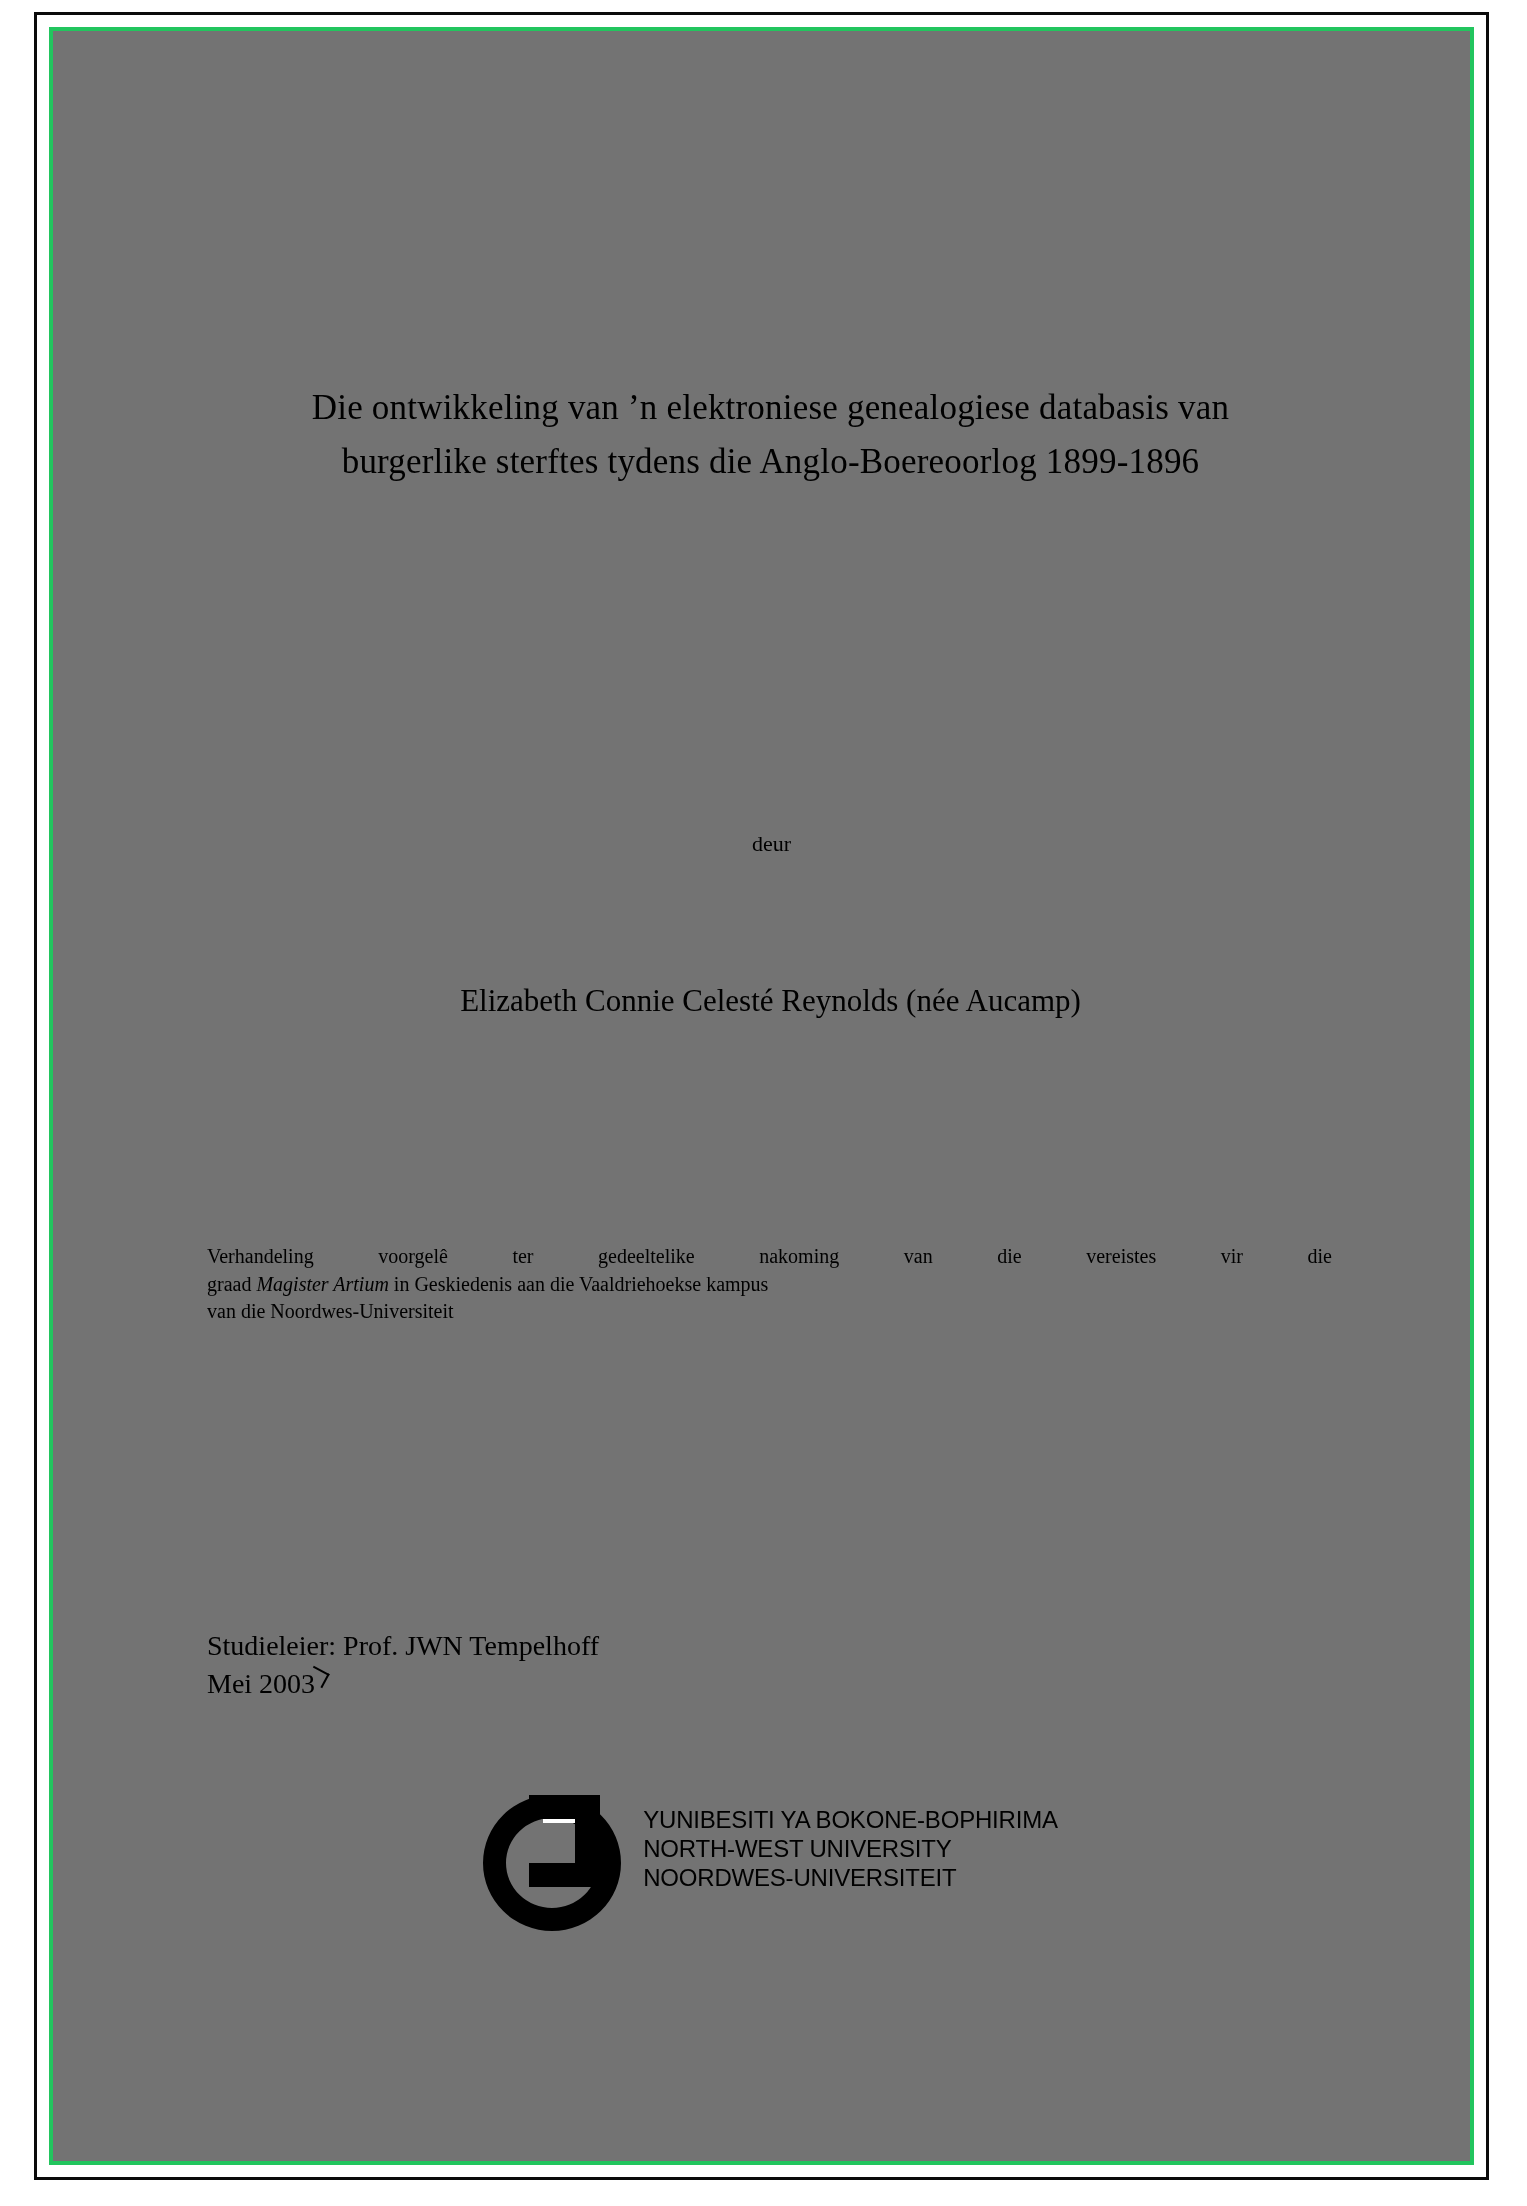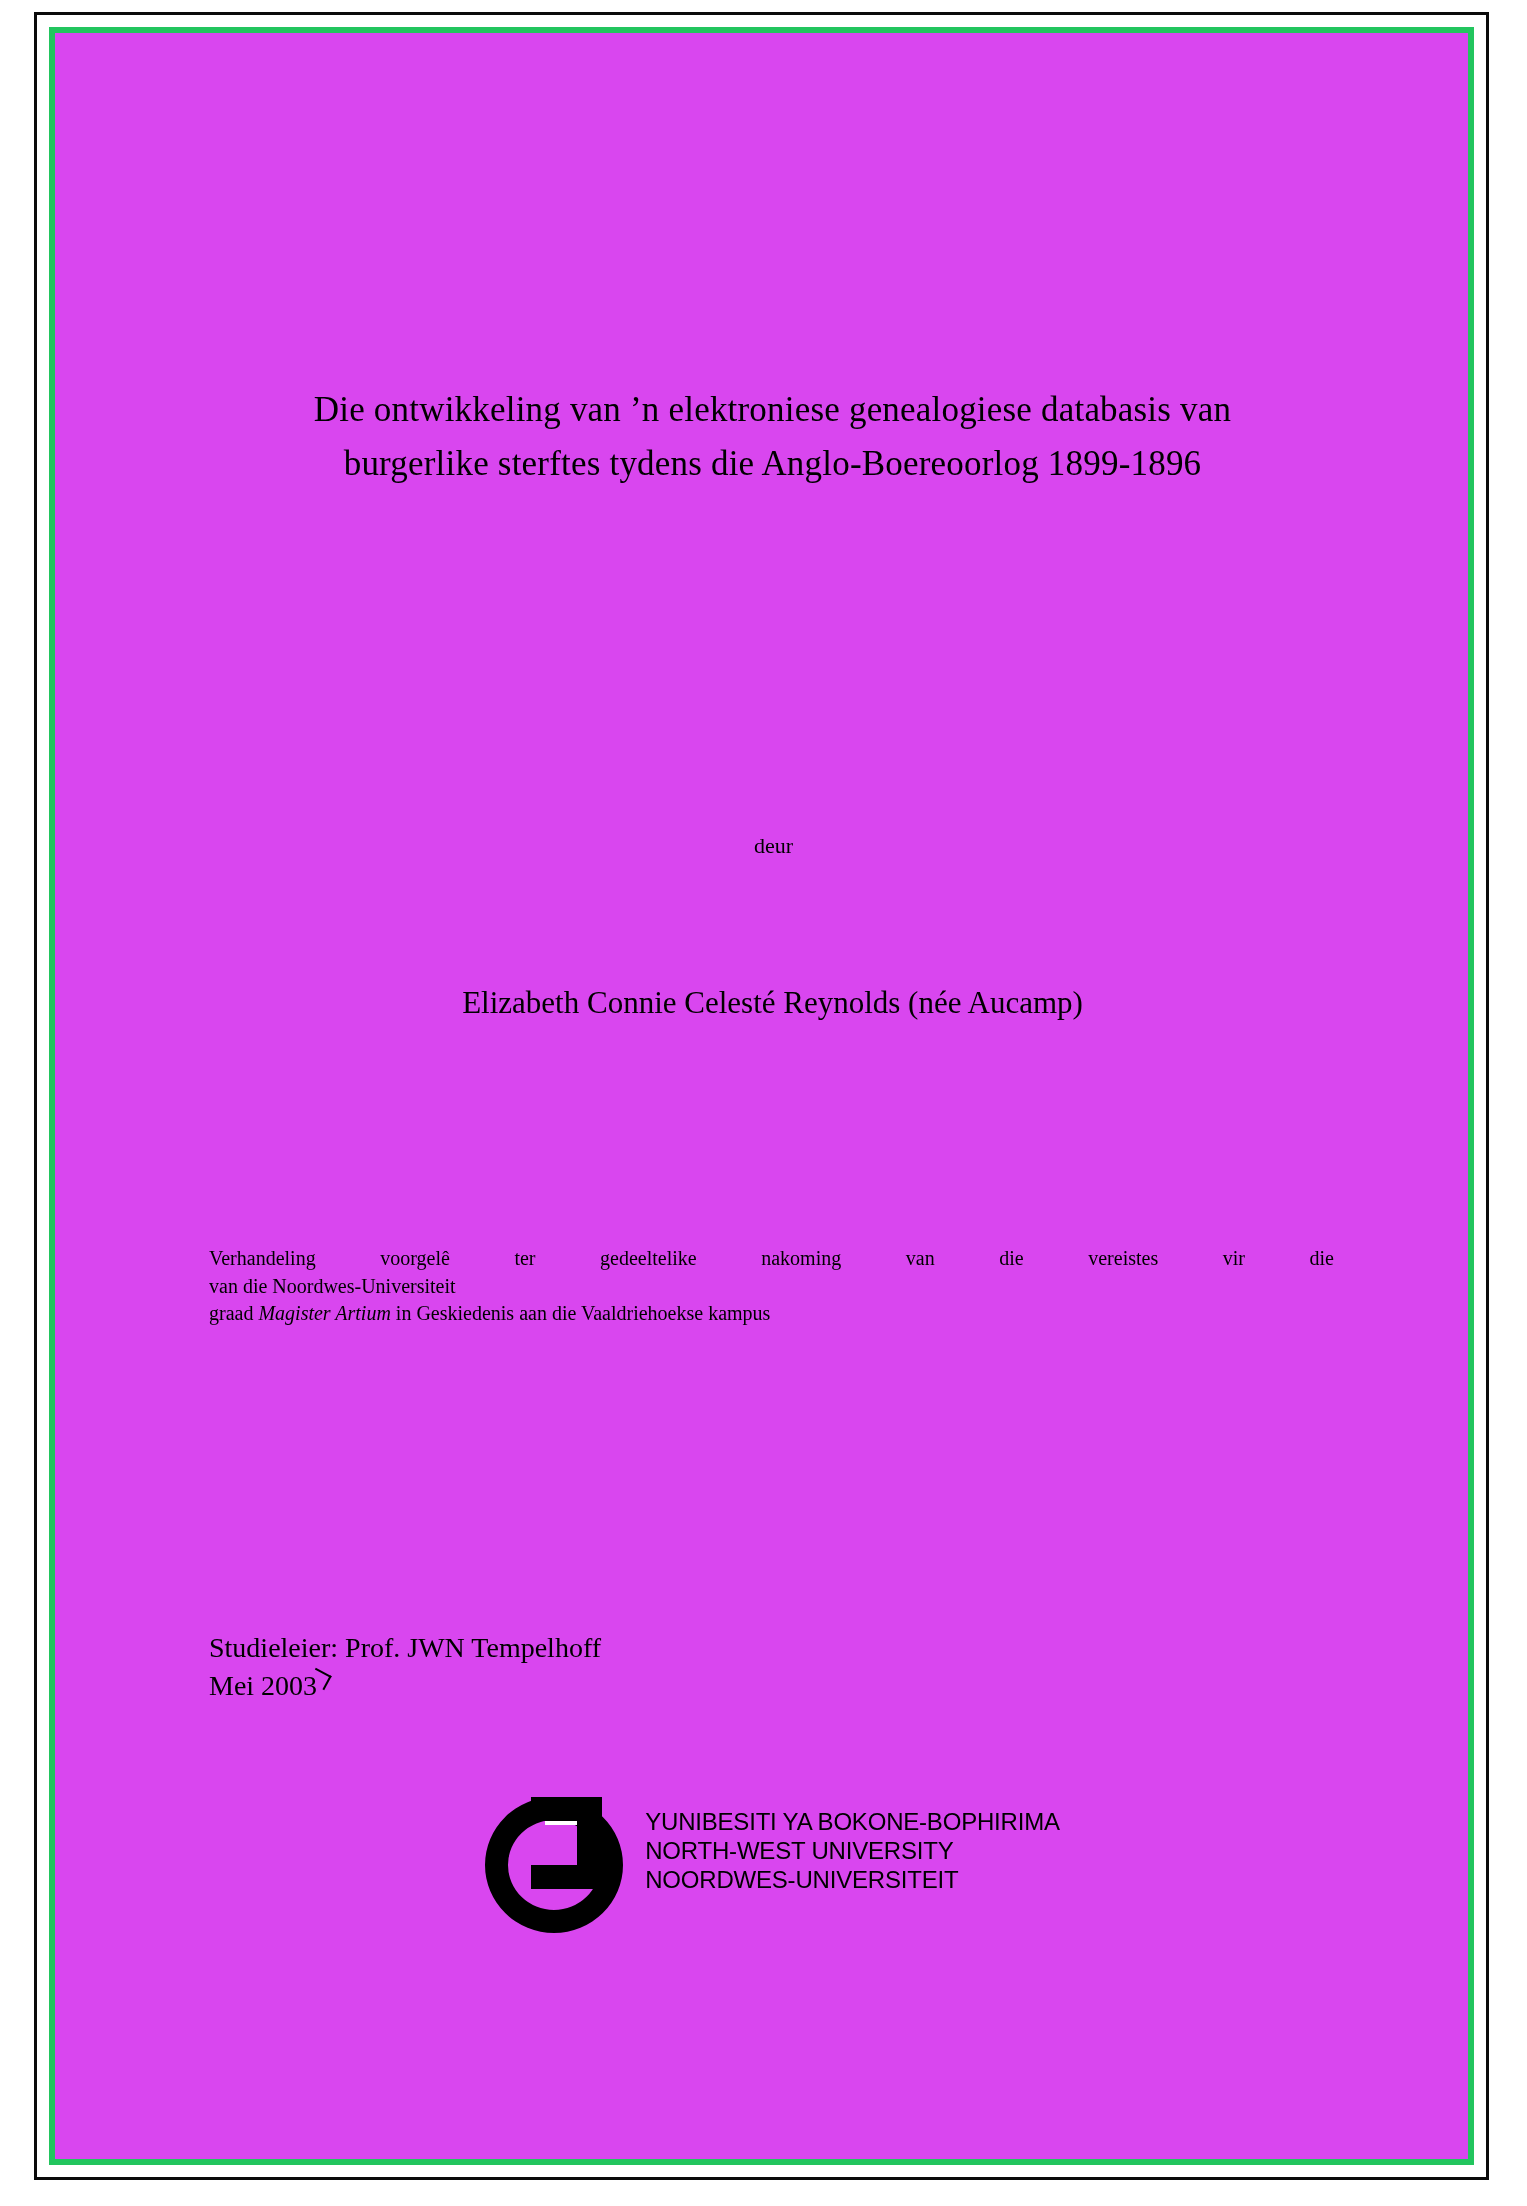--- a/index.html
+++ b/index.html
@@ -33,9 +33,9 @@
     top: 12px;
     right: 12px;
     bottom: 12px;
-    border: 6px solid #22c55e;
+    border: 4px solid #22c55e;
     box-sizing: border-box;
-    background: #d946ef;
+    background: #737373;
   }
 
   .content {

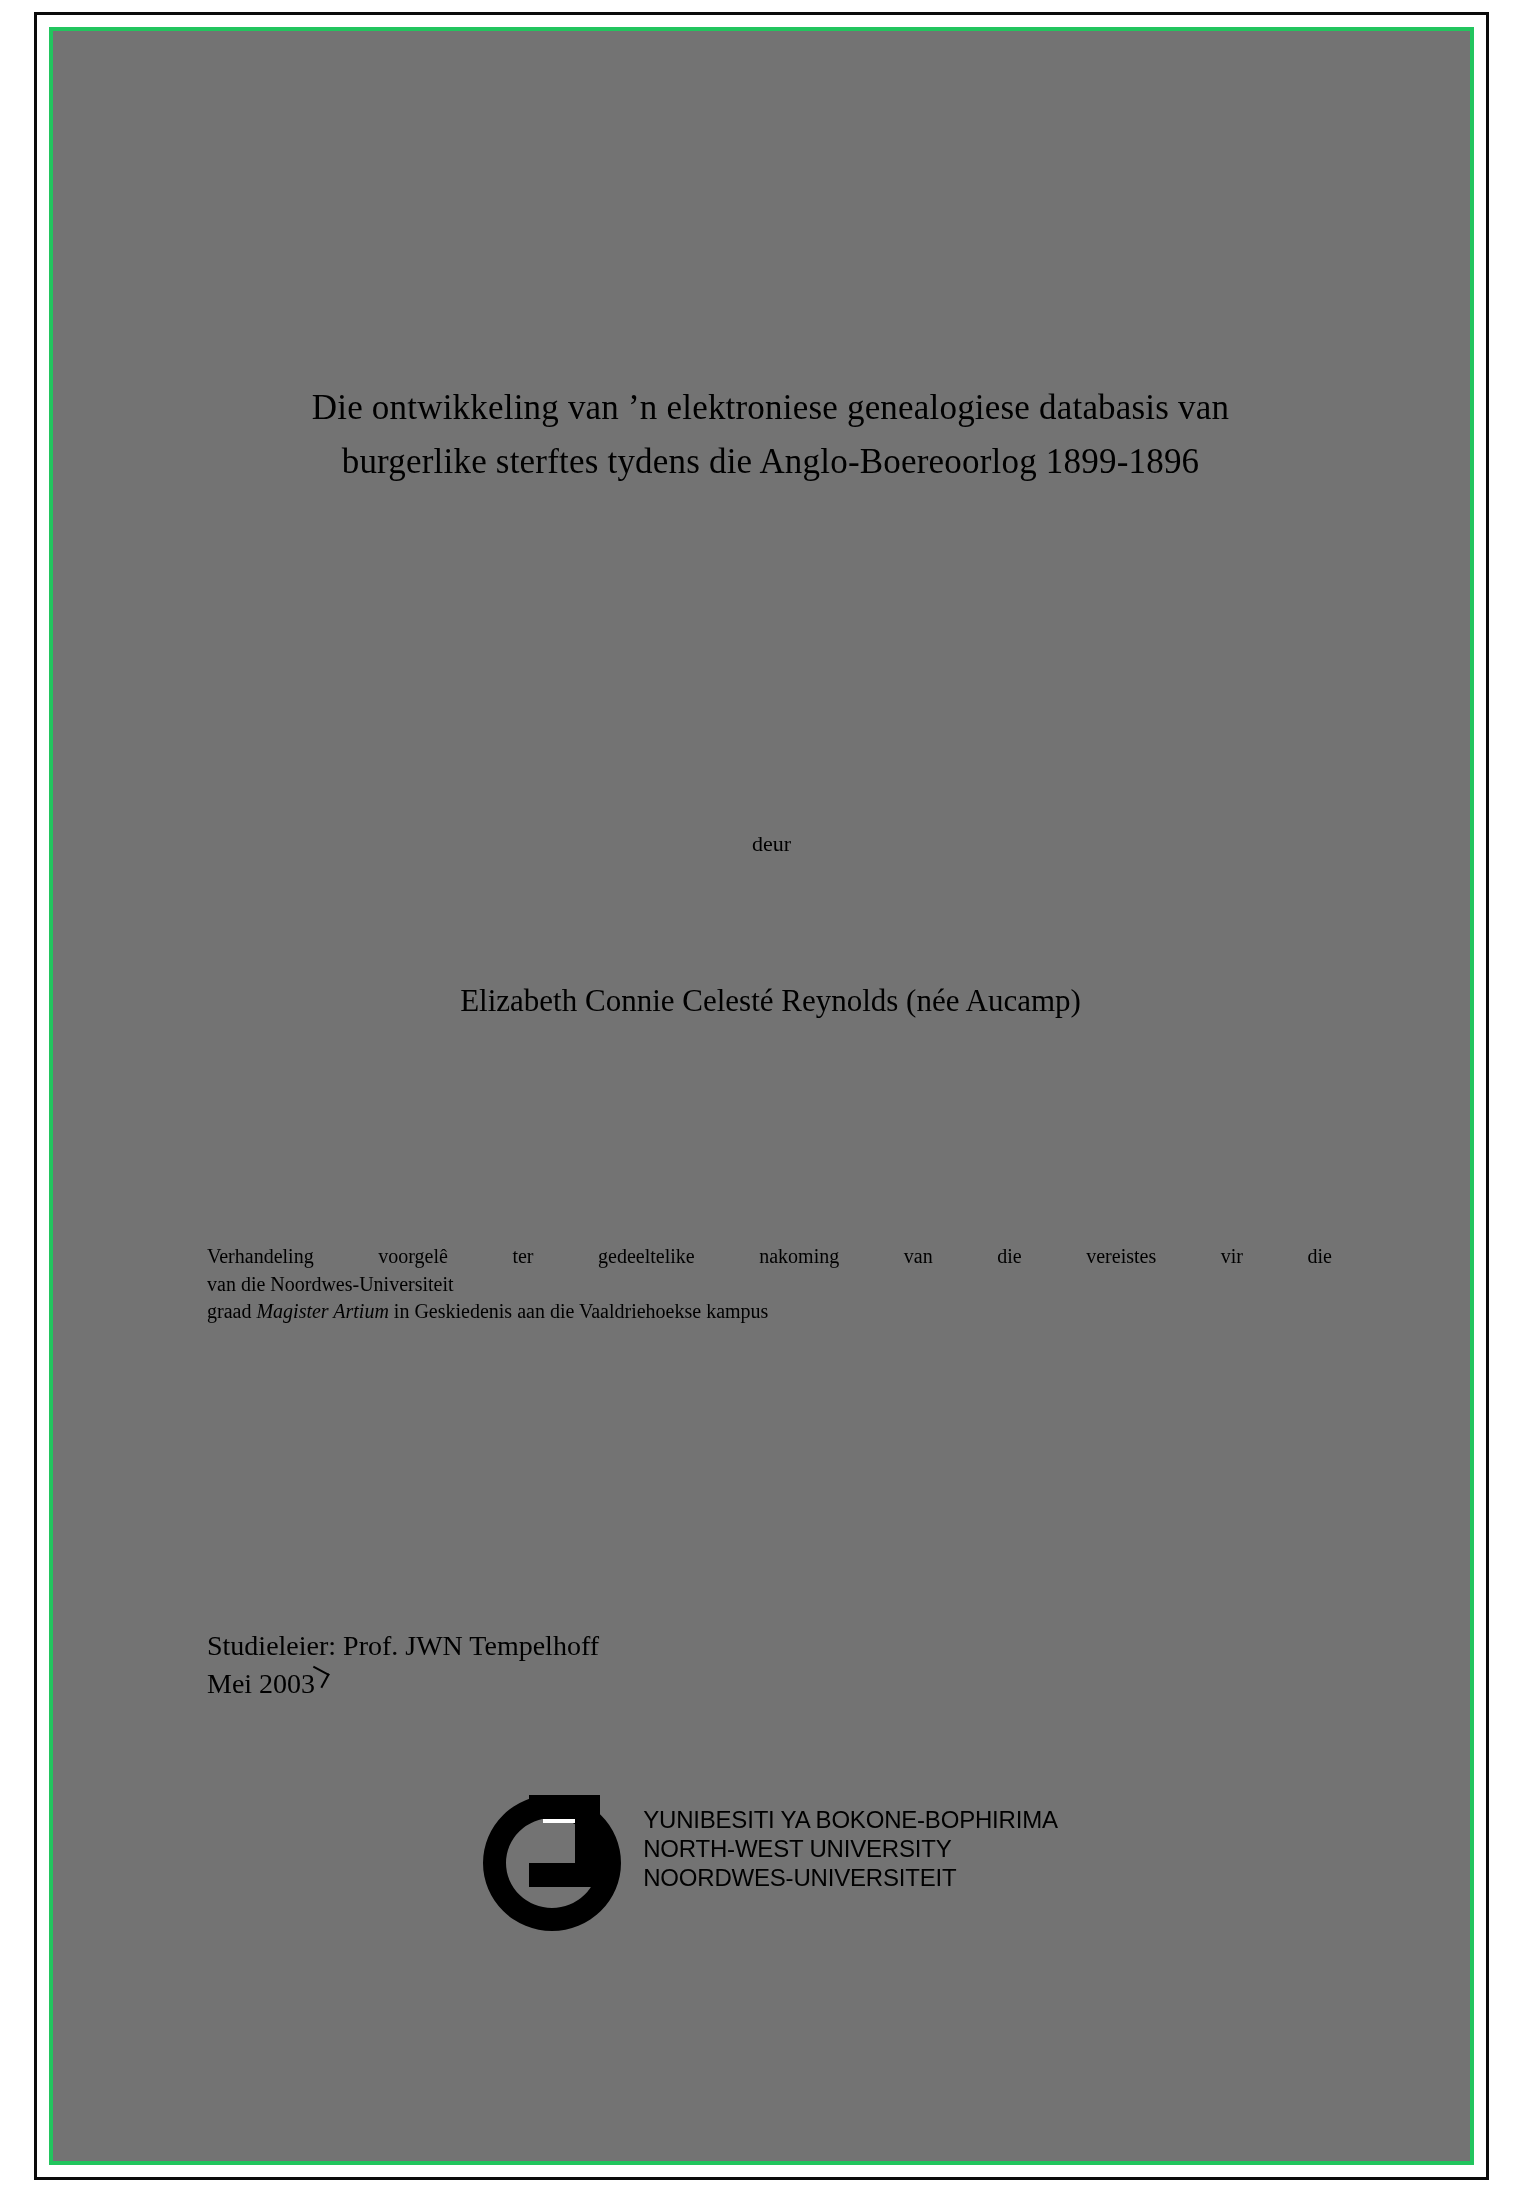--- a/index.html
+++ b/index.html
@@ -208,8 +208,8 @@
 
       <div class="statement">
         <div class="just">Verhandeling voorgelê ter gedeeltelike nakoming van die vereistes vir die</div>
+        <div class="plain"><span>graad </span><em>Magister Artium</em><span> in Geskiedenis aan die Vaaldriehoekse kampus</span></div>
         <div class="plain">van die Noordwes-Universiteit</div>
-        <div class="plain"><span>graad </span><em>Magister Artium</em><span> in Geskiedenis aan die Vaaldriehoekse kampus</span></div>
       </div>
 
       <div class="supervisor">

